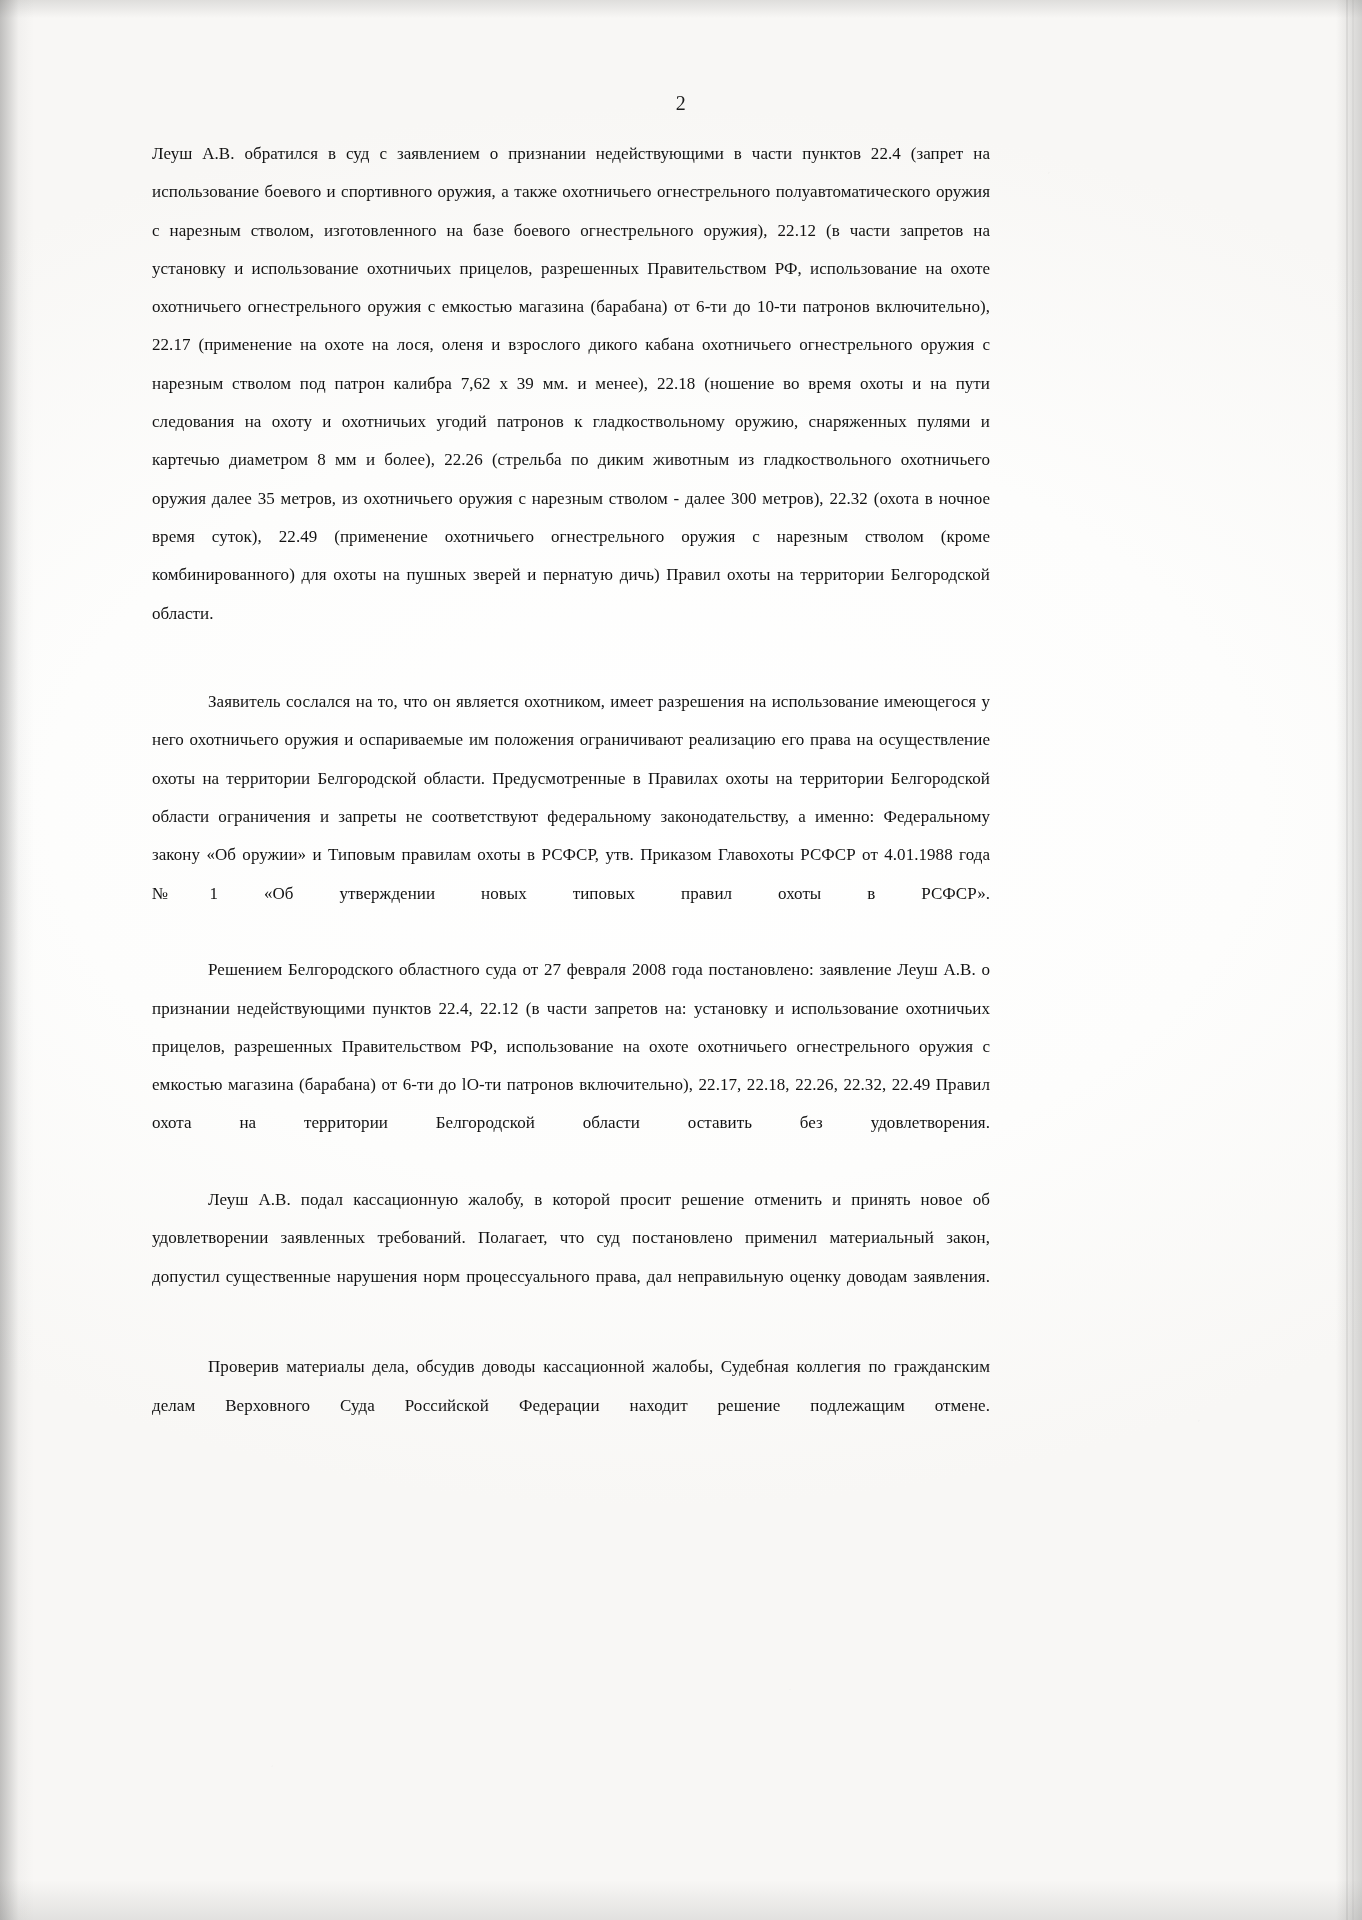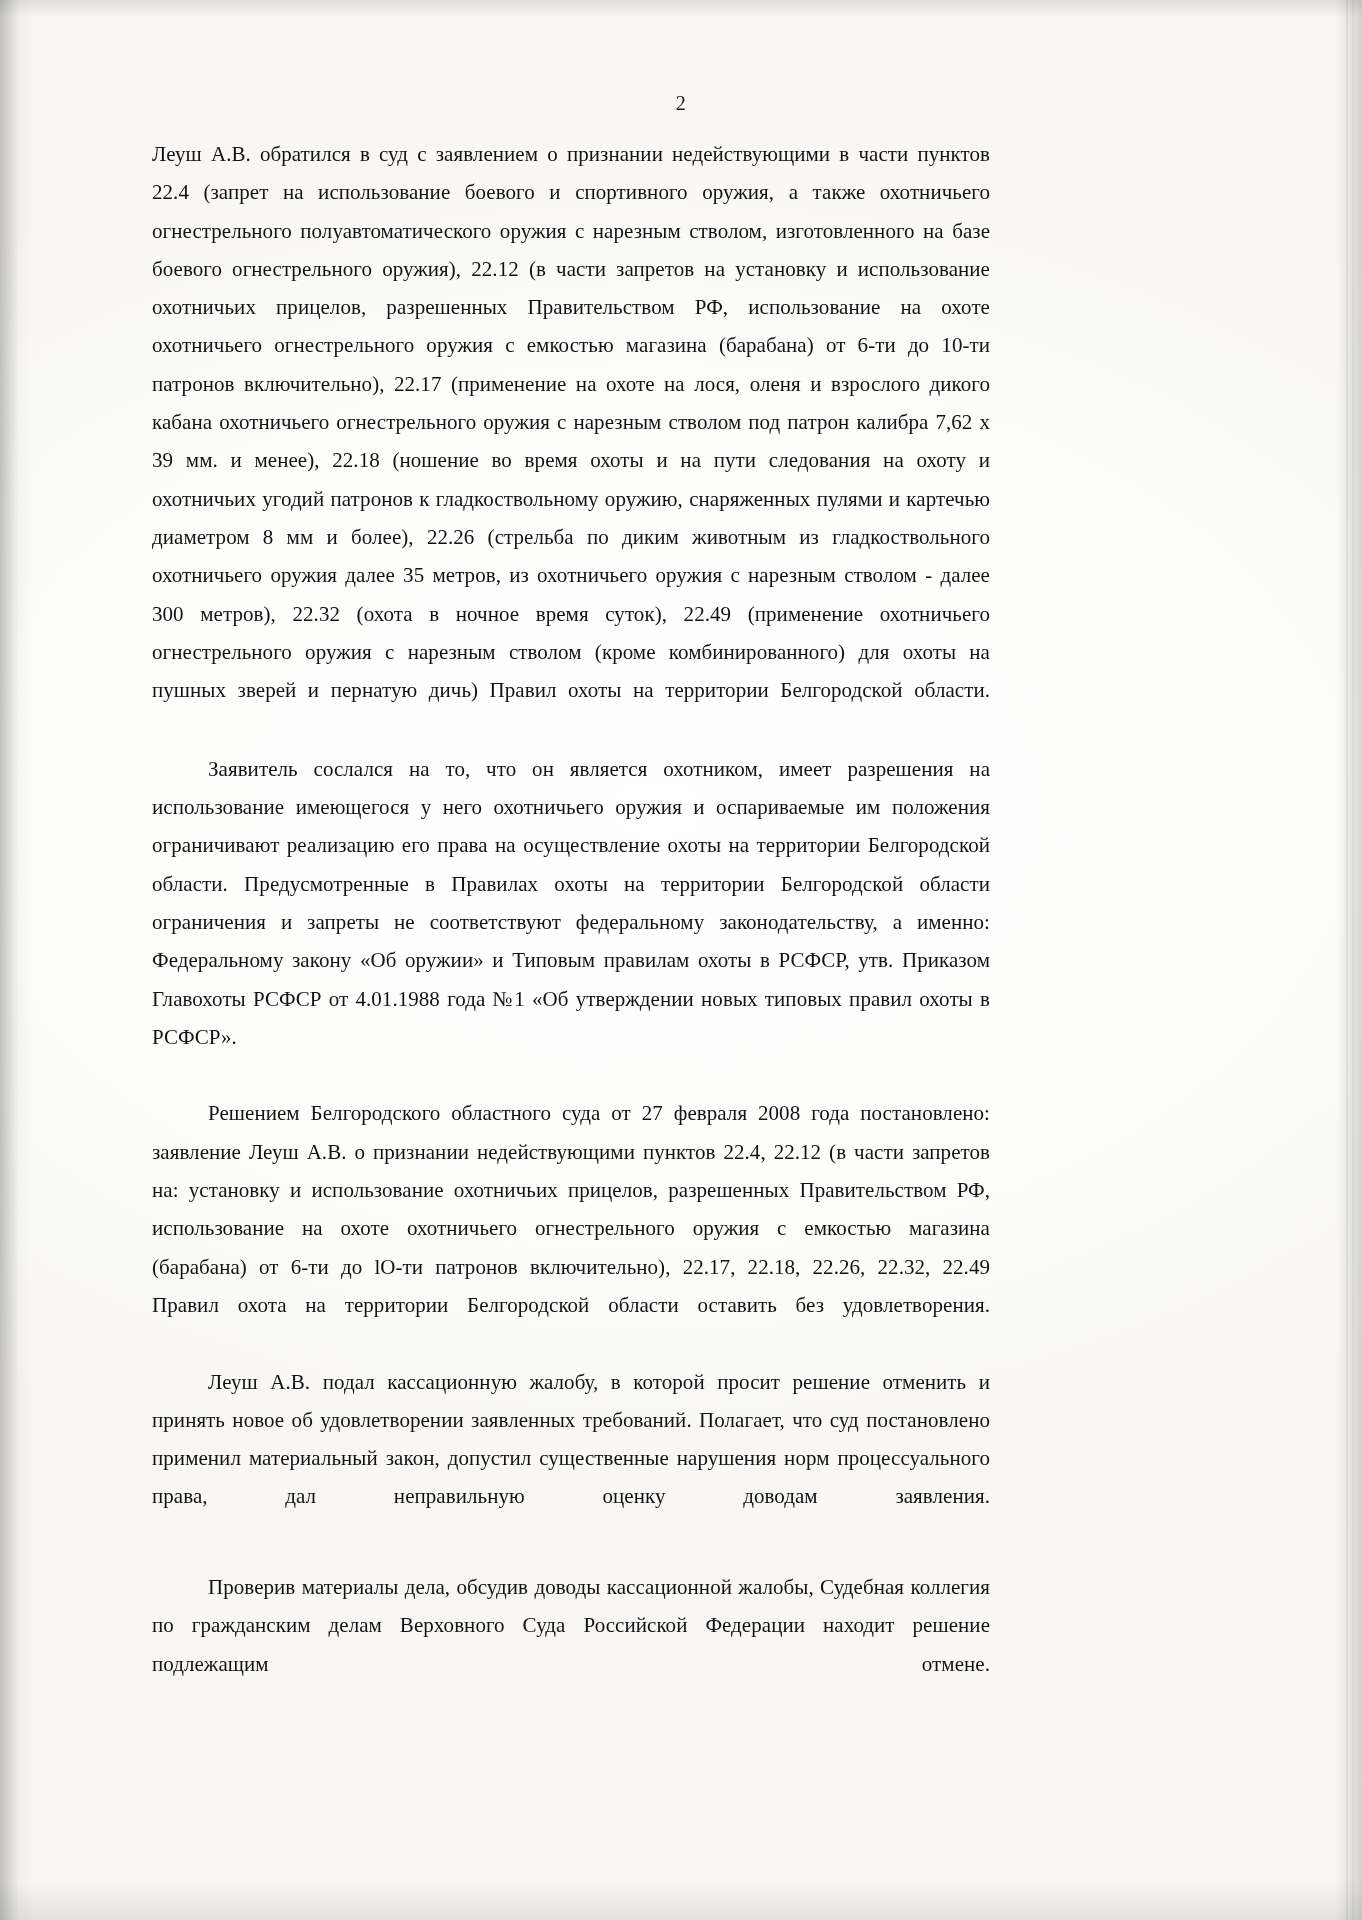--- a/index.html
+++ b/index.html
@@ -100,7 +100,7 @@
     margin: 0 0 0 0;
     text-align: justify;
     text-justify: inter-word;
-    font-size: 21px;
+    font-size: 17px;
     line-height: 38.3px;
     color: #121212;
     letter-spacing: 0.05px;

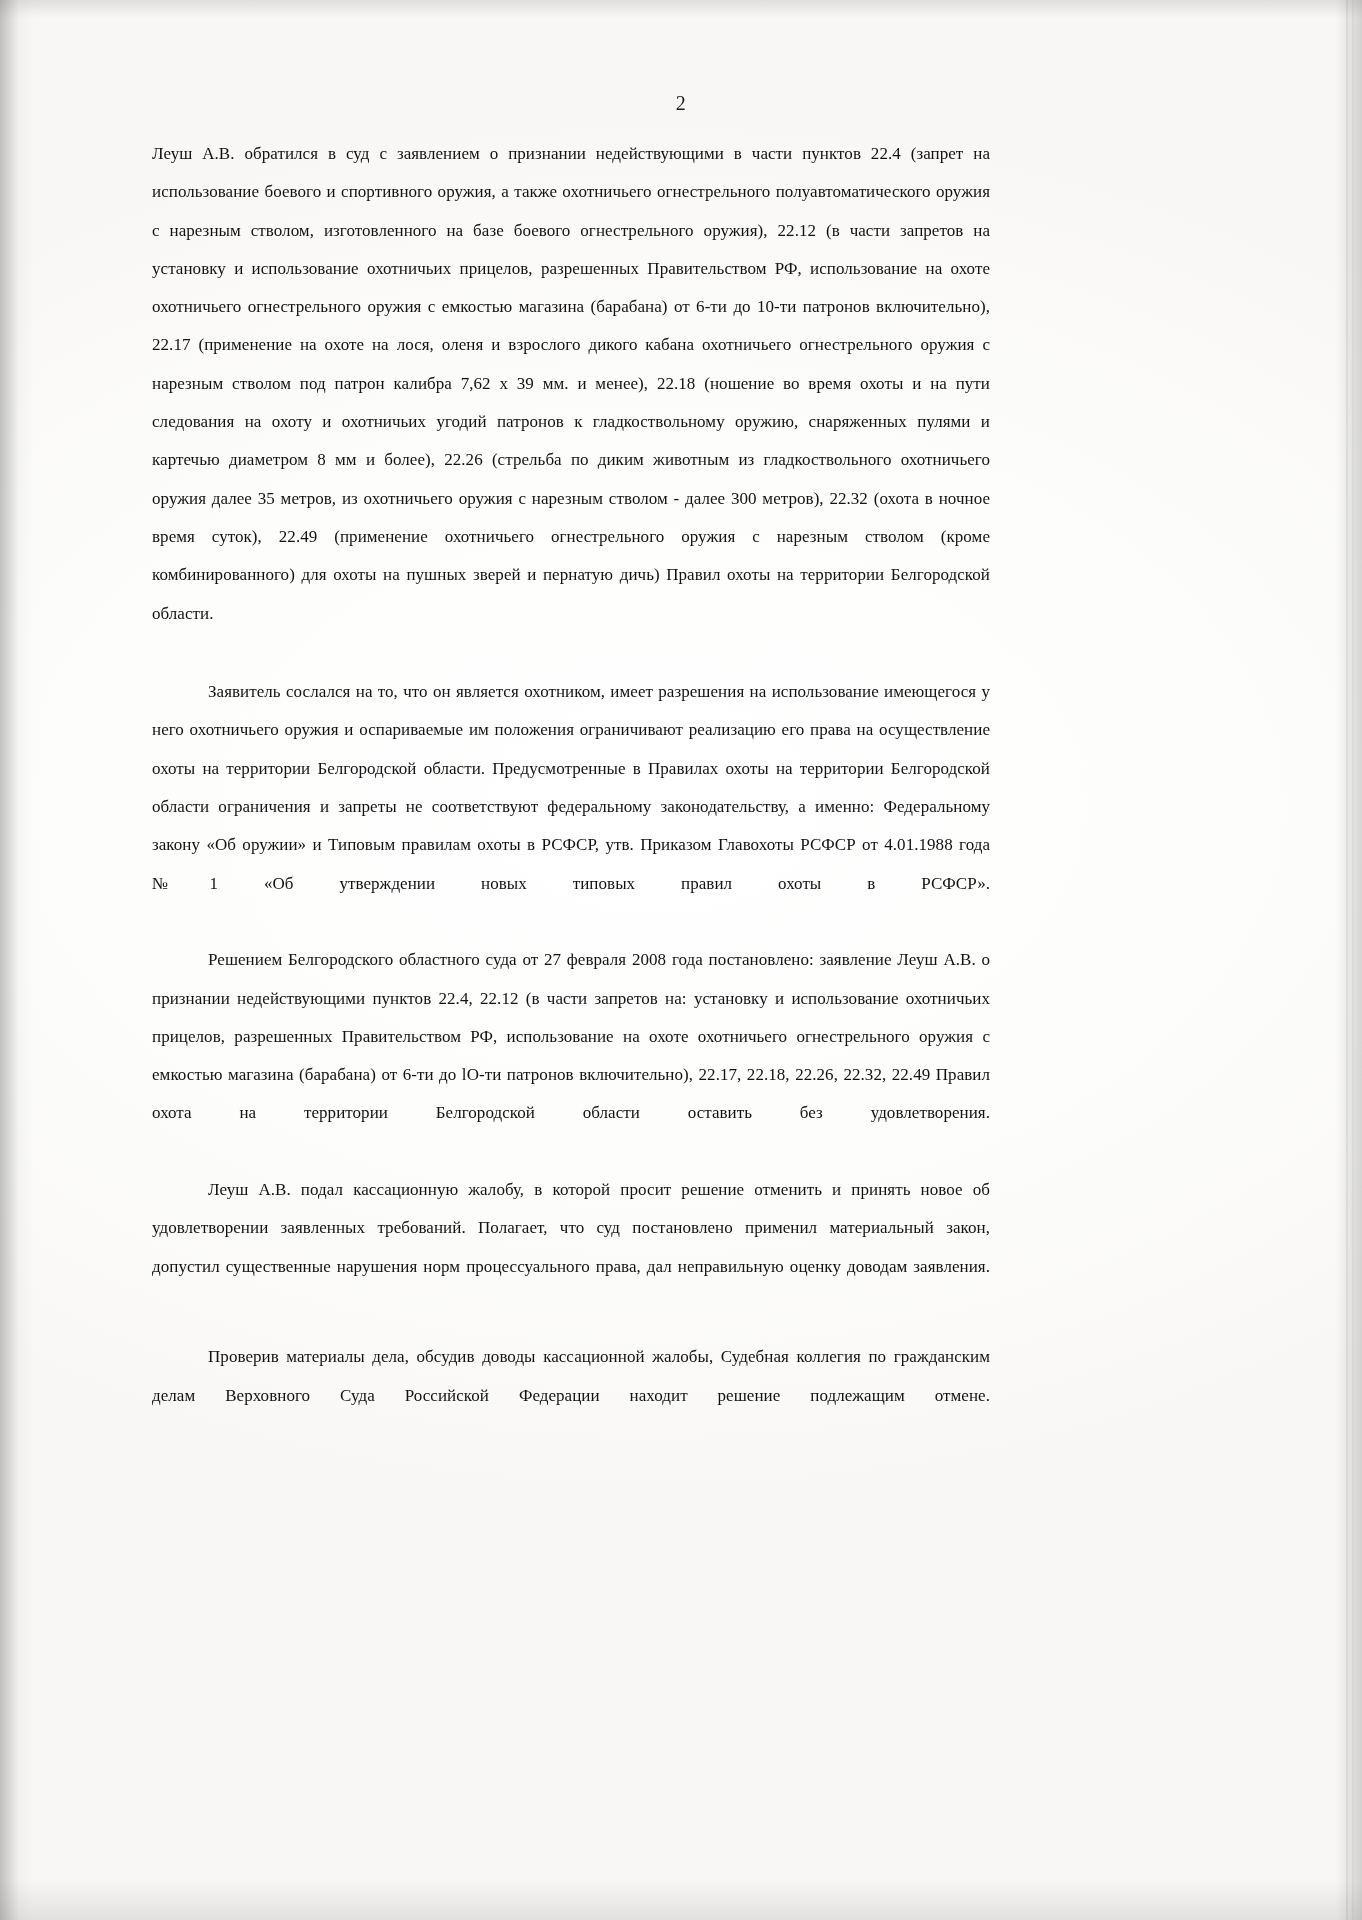--- a/index.html
+++ b/index.html
@@ -108,7 +108,7 @@
     -webkit-font-smoothing: none;
   }
   p.para.indent { text-indent: 56px; }
-  p.para.gap { margin-top: 2px; }
+  p.para.gap { margin-top: 12px; }
   p.para.gap-lg { margin-top: 14px; }
 
   

